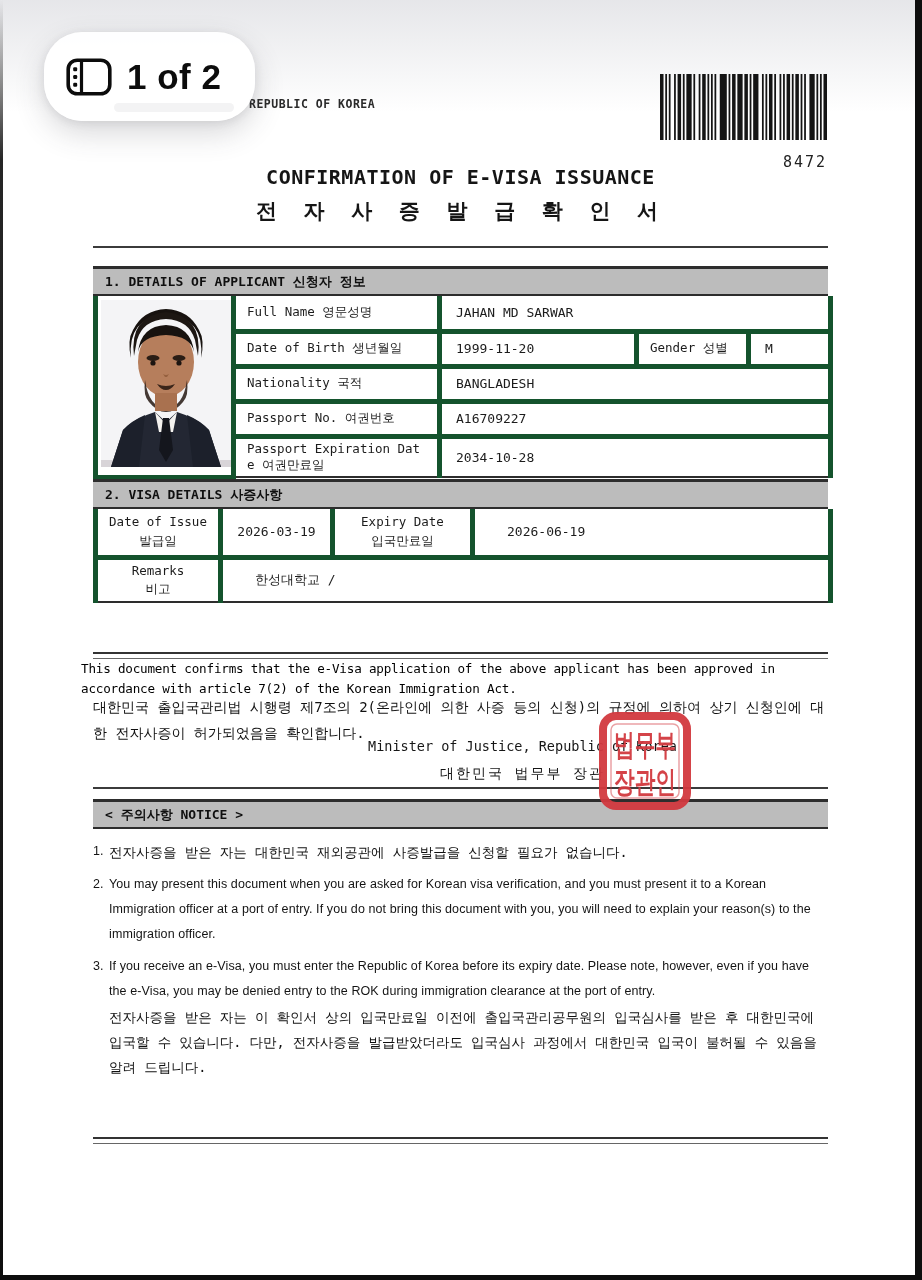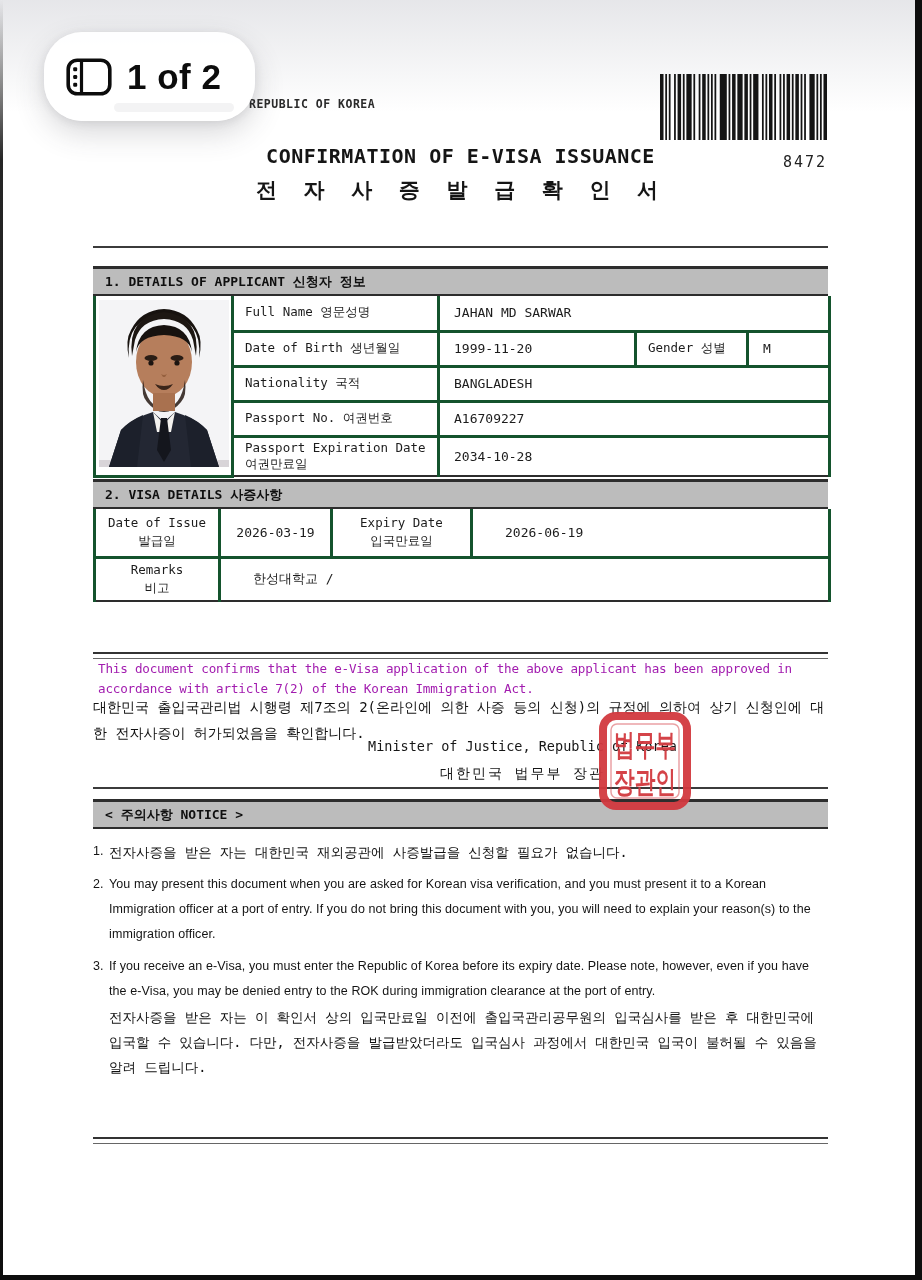--- a/index.html
+++ b/index.html
@@ -28,7 +28,7 @@
   .barcode-wrap{position:absolute;left:660px;top:74px;width:167px;text-align:center;z-index:1;}
   .barcode-num{font-size:15px;letter-spacing:2px;color:#222;margin-top:9px;text-align:right;padding-left:18px;}
 
-  .title-block{position:absolute;left:93px;top:144px;width:735px;text-align:center;}
+  .title-block{position:absolute;left:93px;top:165px;width:735px;text-align:center;}
   .title-en{font-size:20px;font-weight:bold;letter-spacing:.5px;color:#151515;}
   .title-ko{font-size:21px;font-weight:bold;letter-spacing:7px;color:#151515;margin-top:8px;}
   .evisa-line{font-size:13px;margin-top:17px;color:#1f1f1f;white-space:pre;transform:translateX(45px);}

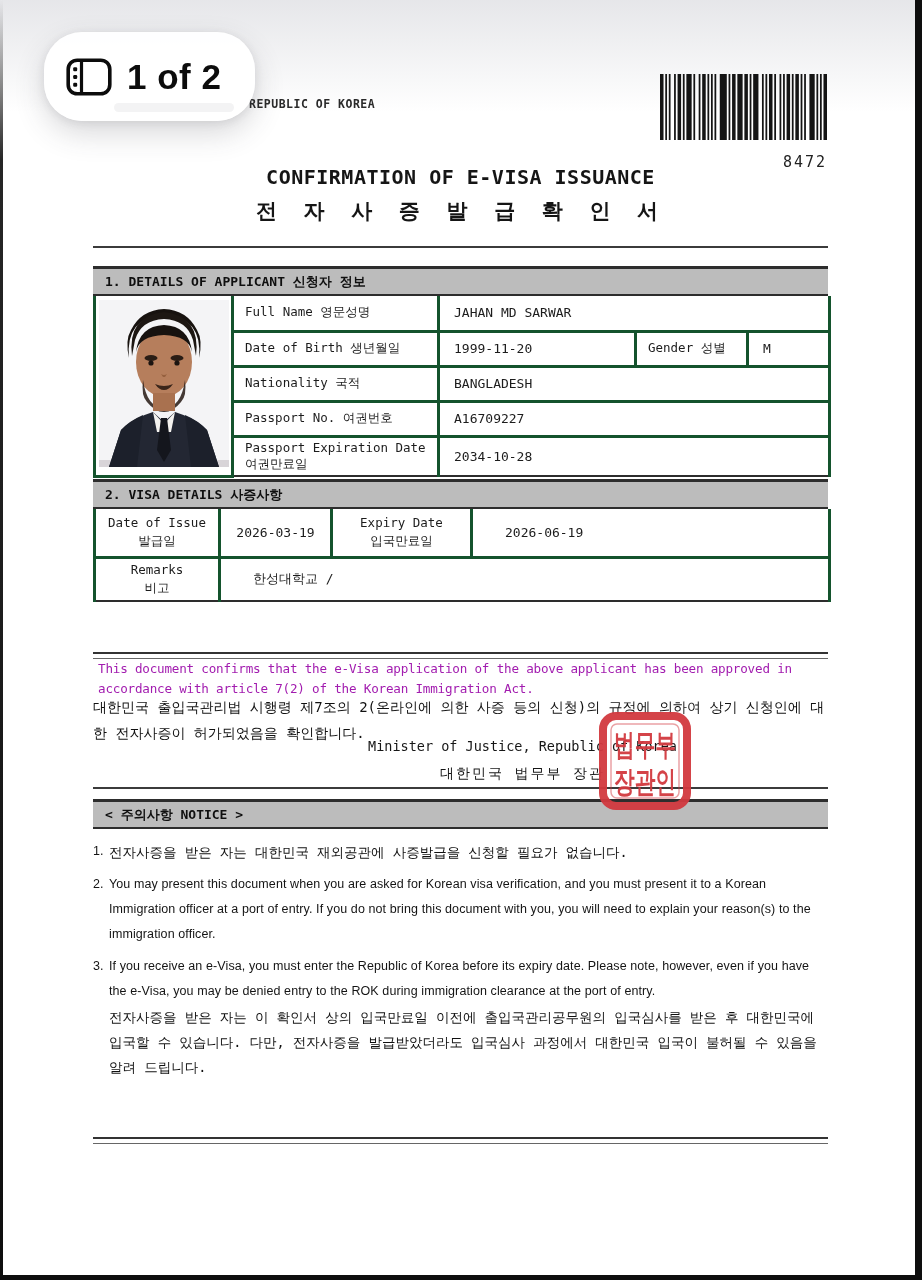--- a/index.html
+++ b/index.html
@@ -42,7 +42,7 @@
     display:flex;align-items:center;padding-left:12px;font-size:13px;font-weight:bold;color:#0f0f0f;z-index:1;}
 
   table{position:absolute;left:93px;border-collapse:collapse;table-layout:fixed;width:735px;background:#fff;}
-  td{border:3px solid #14532d;font-size:13px;color:#1c1c1c;box-sizing:border-box;overflow:hidden;}
+  td{border:5px solid #14532d;font-size:13px;color:#1c1c1c;box-sizing:border-box;overflow:hidden;}
   tr:first-child td{border-top:none;}
   .t-applicant{top:296px;}
   .t-applicant td{height:35px;padding:2px 10px;}

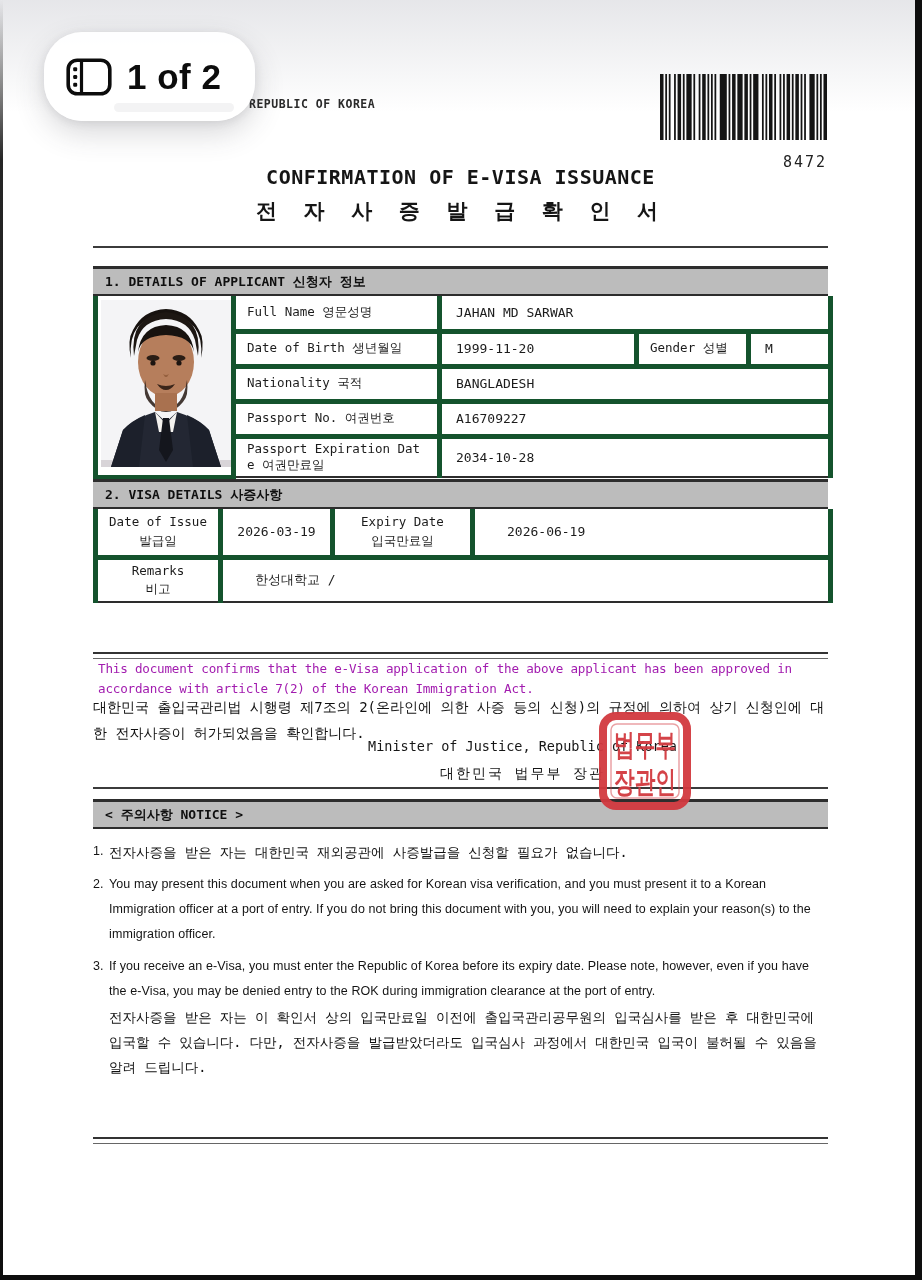--- a/index.html
+++ b/index.html
@@ -57,7 +57,7 @@
   .t-visa .left{text-align:left;padding-left:32px;}
   .cell-2line span{display:block;}
 
-  .confirm-en{position:absolute;left:98px;top:659px;width:736px;font-size:12.6px;line-height:1.55;letter-spacing:-.2px;color:#a21caf;}
+  .confirm-en{position:absolute;left:81px;top:659px;width:736px;font-size:12.6px;line-height:1.55;letter-spacing:-.2px;color:#000000;}
   .confirm-ko{position:absolute;left:93px;top:695px;width:735px;font-size:14px;line-height:1.85;word-break:break-all;color:#111;}
   .minister{position:absolute;left:155px;width:735px;text-align:center;color:#161616;}
   .minister-en{top:738px;font-size:13.5px;}

